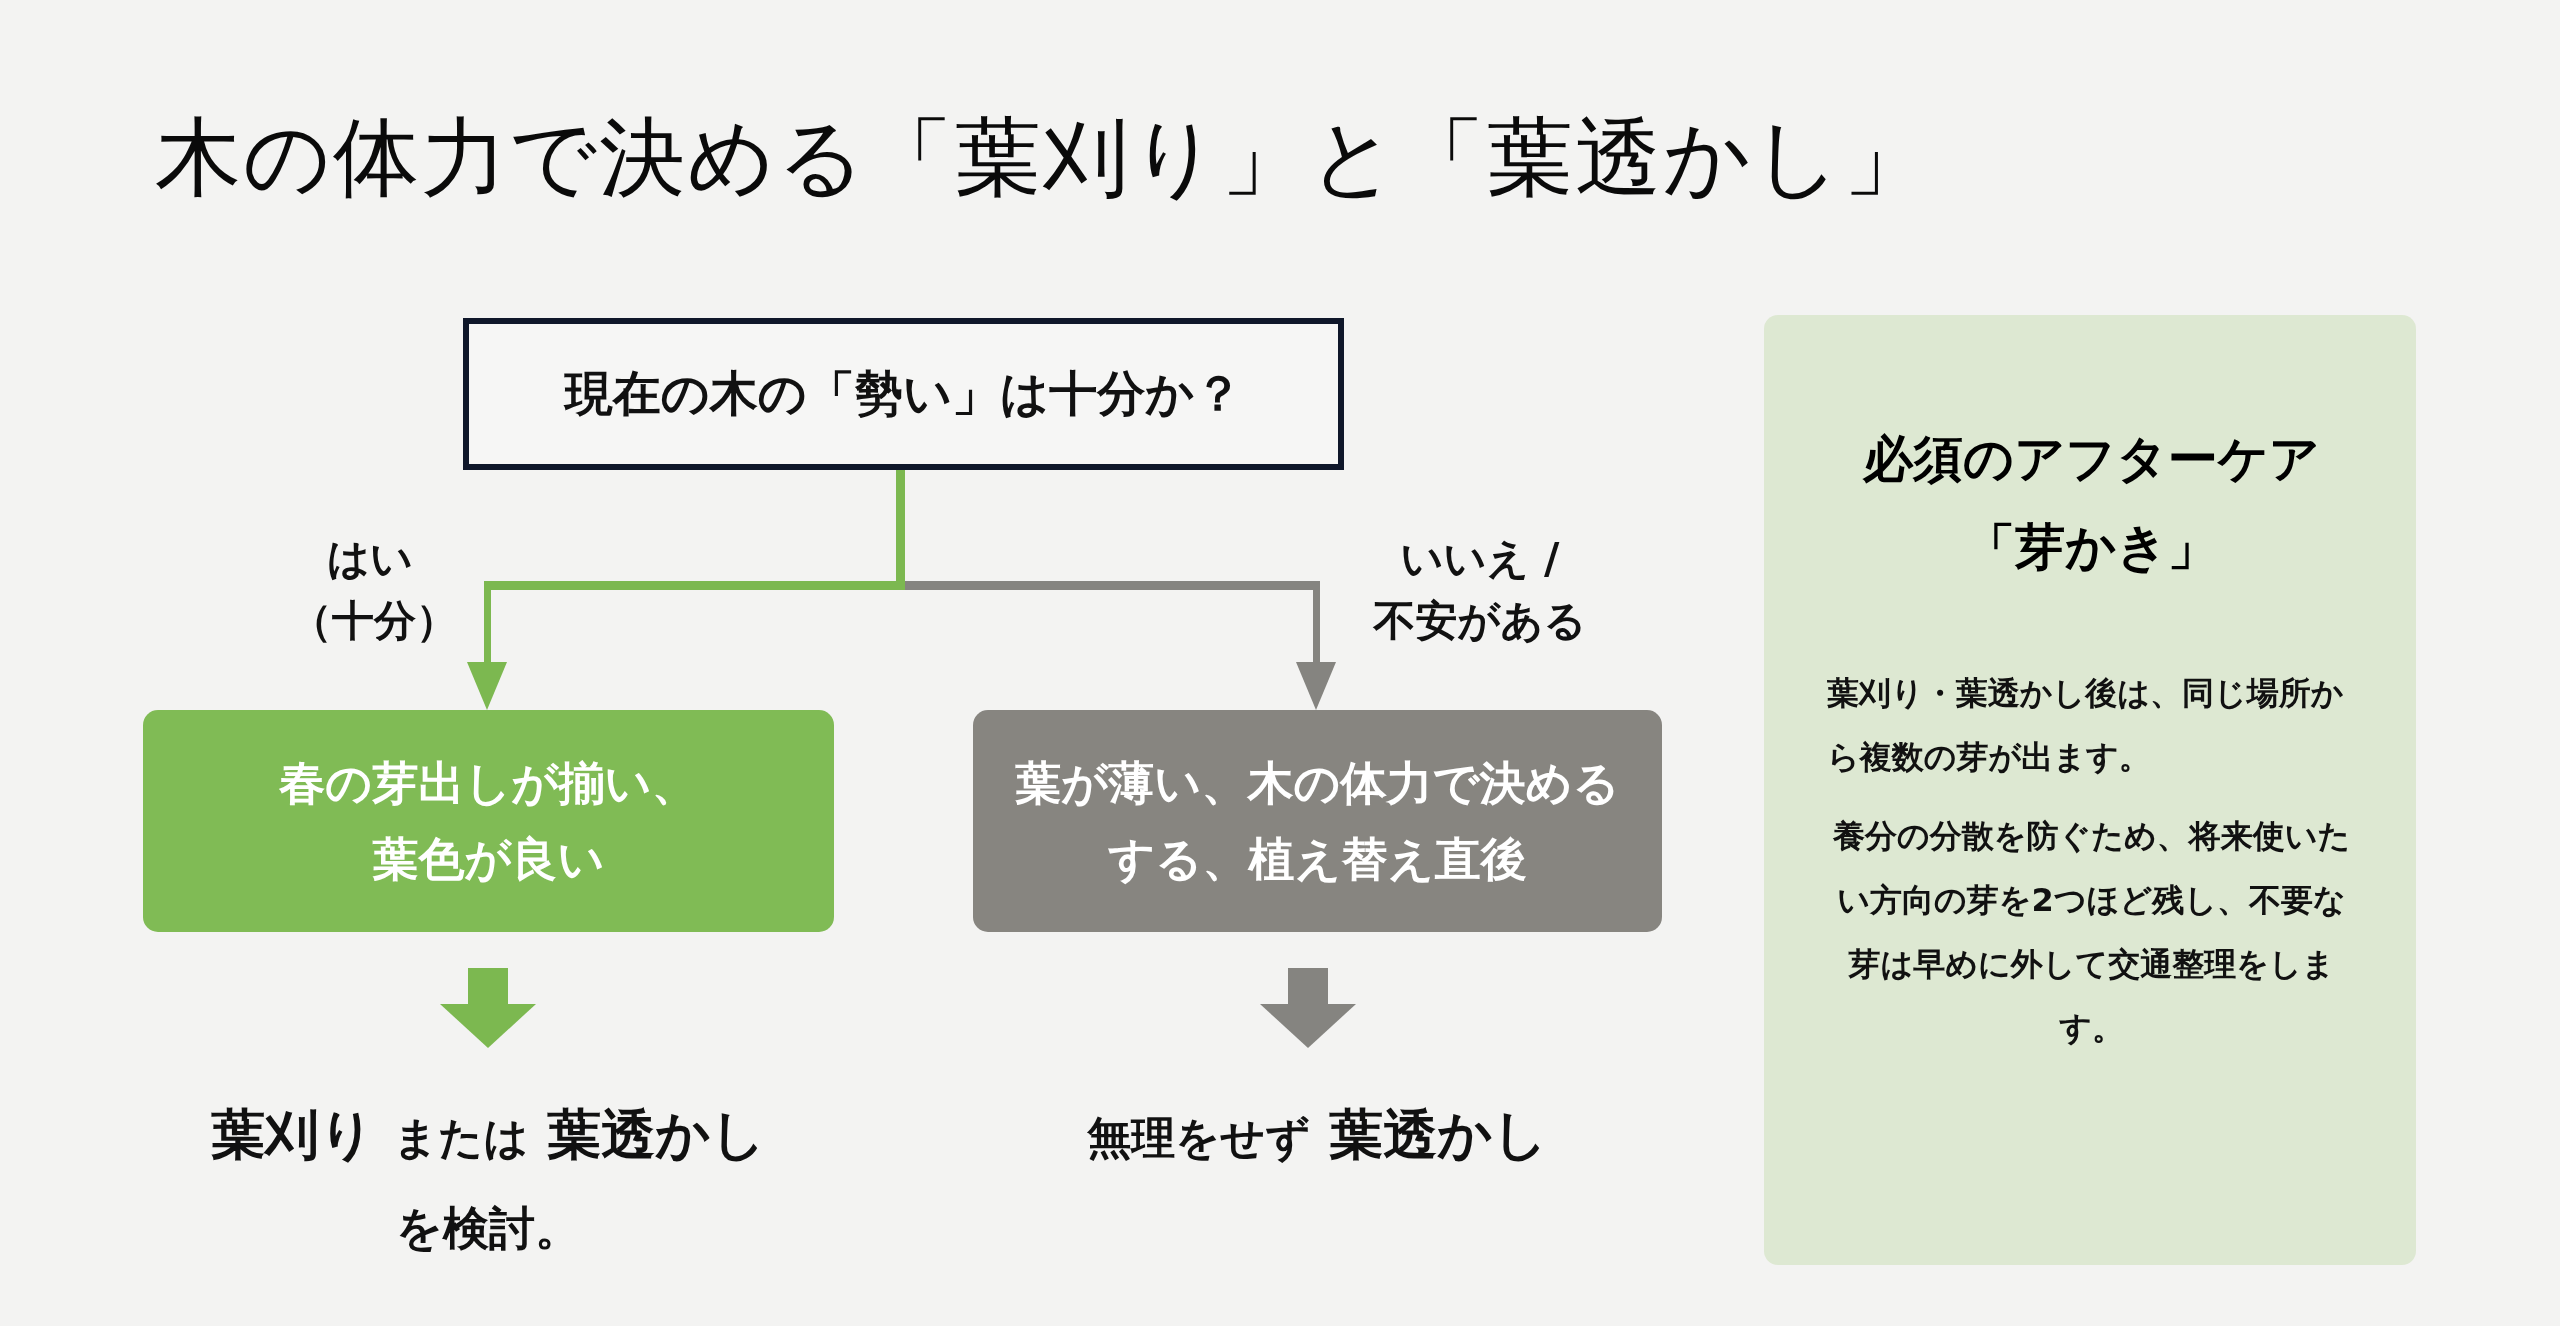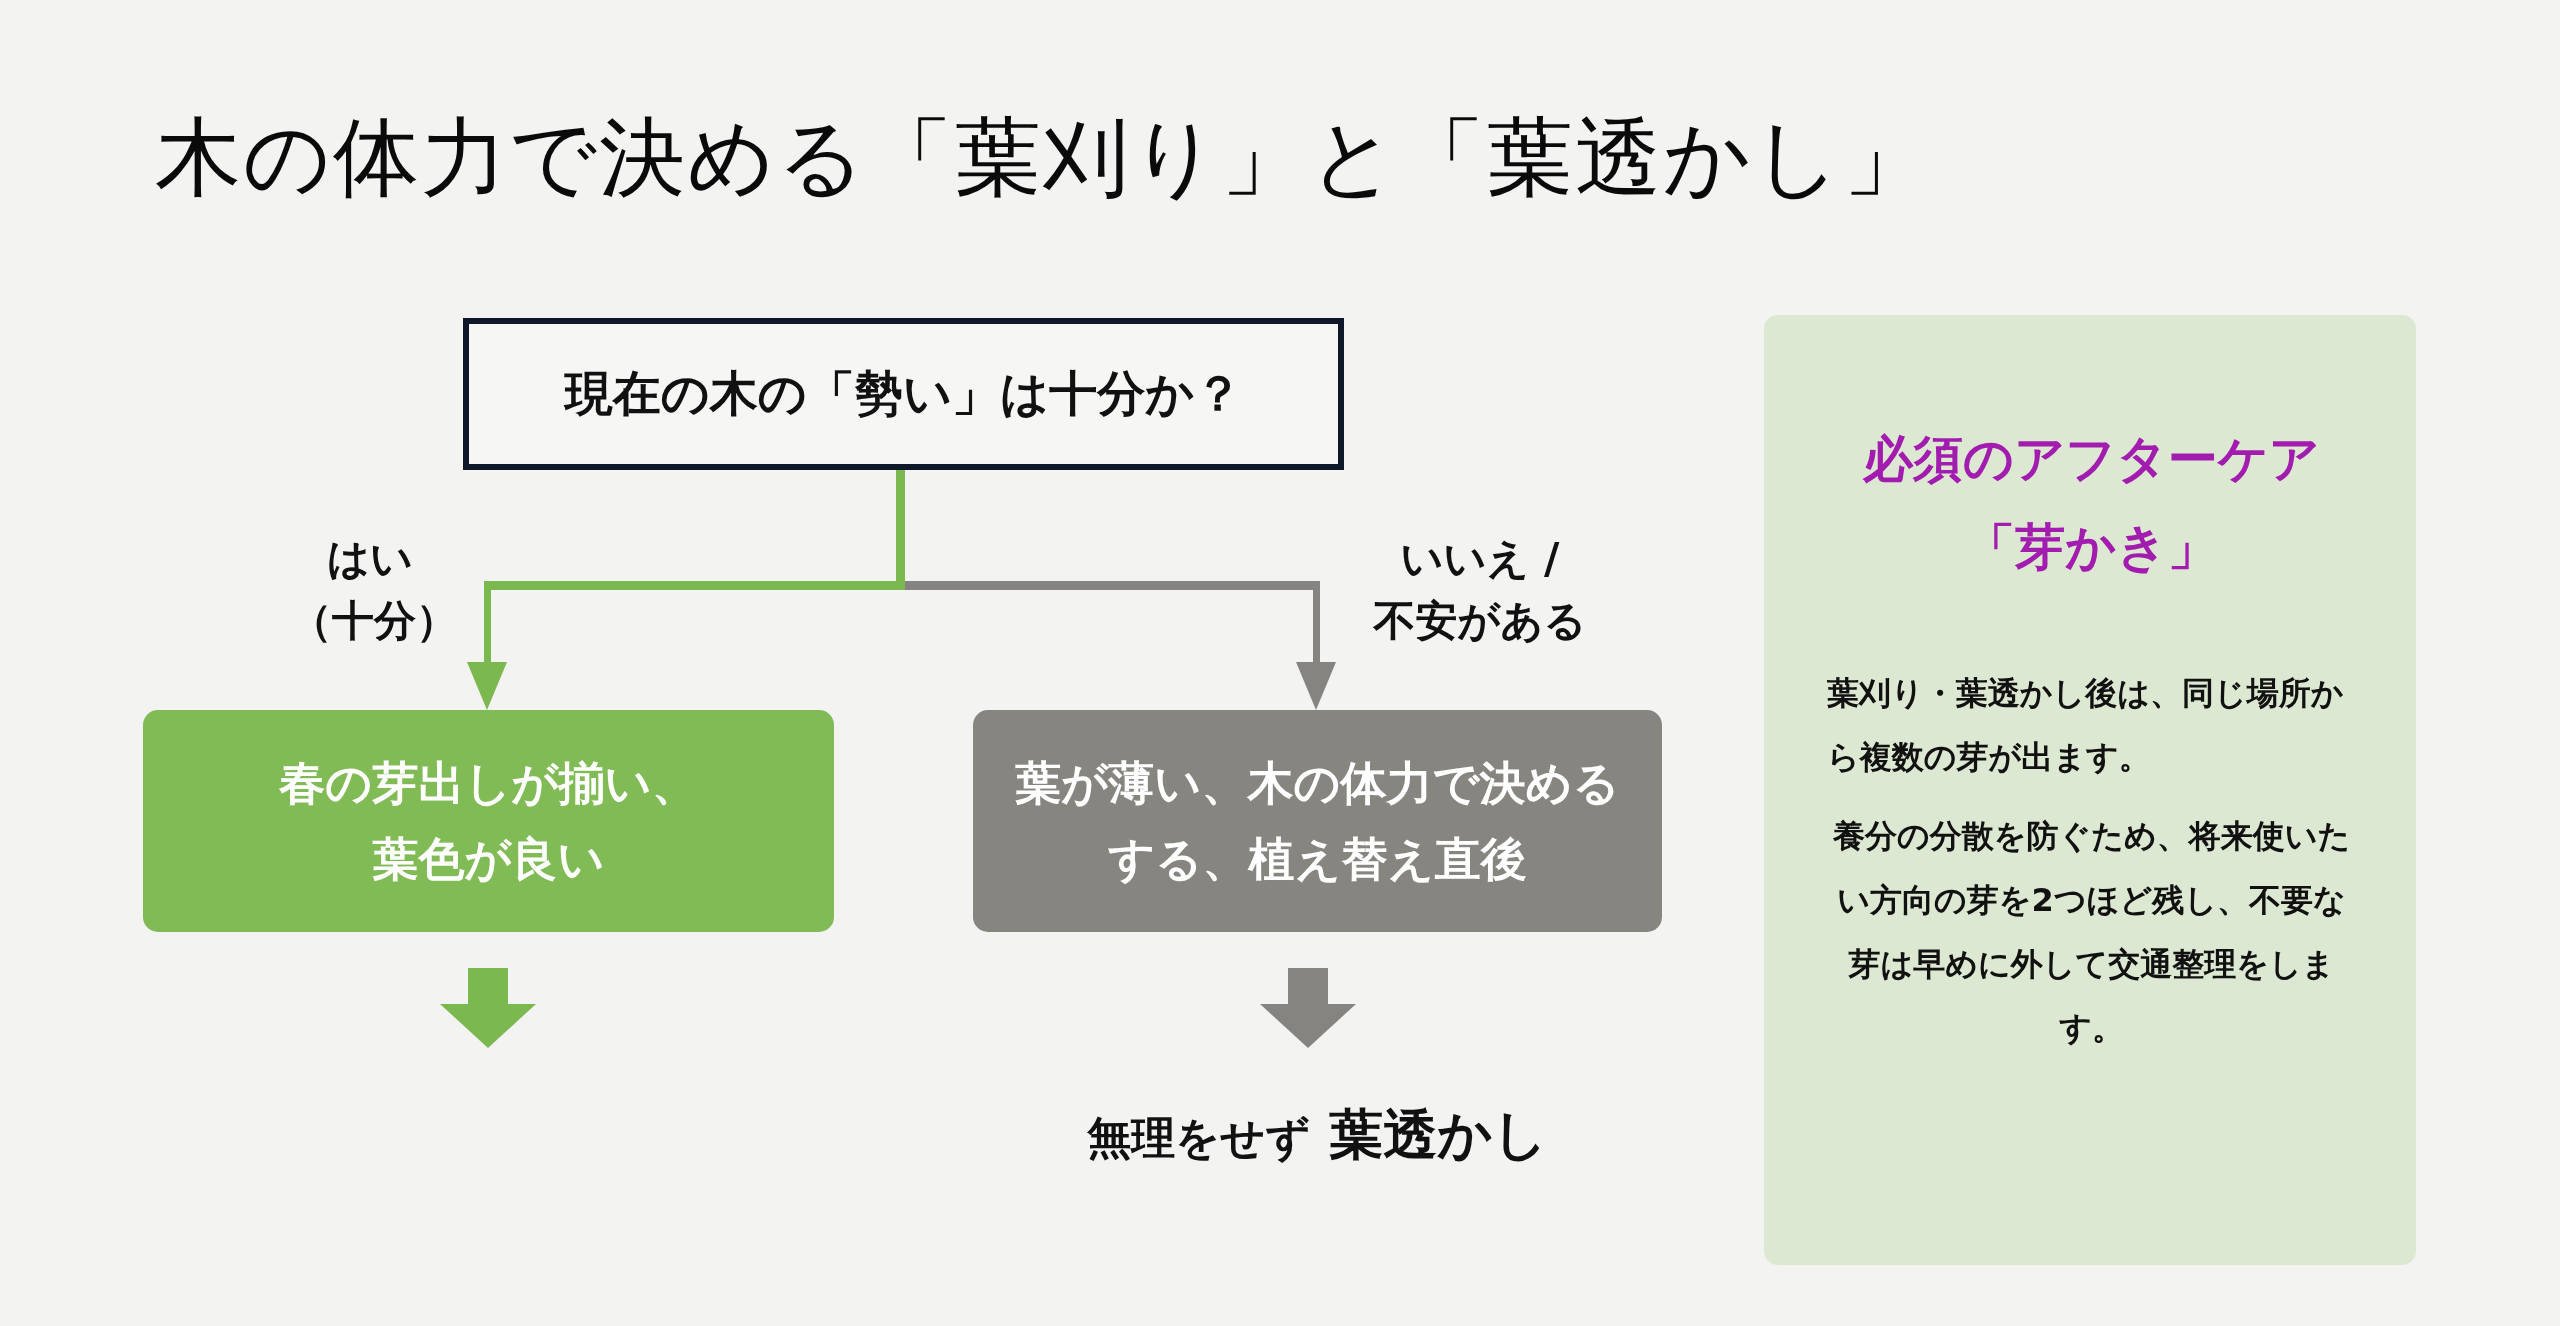--- a/index.html
+++ b/index.html
@@ -75,7 +75,7 @@
       padding: 100px 60px 0 63px;
     }
     .aftercare-title {
-      text-align: center; font-size: 50px; font-weight: bold; line-height: 88px; color: #a21caf;
+      text-align: center; font-size: 50px; font-weight: bold; line-height: 88px; color: #000000;
     }
     .aftercare-body {
       margin-top: 70px; font-size: 32px; font-weight: bold; line-height: 64px; color: #111;

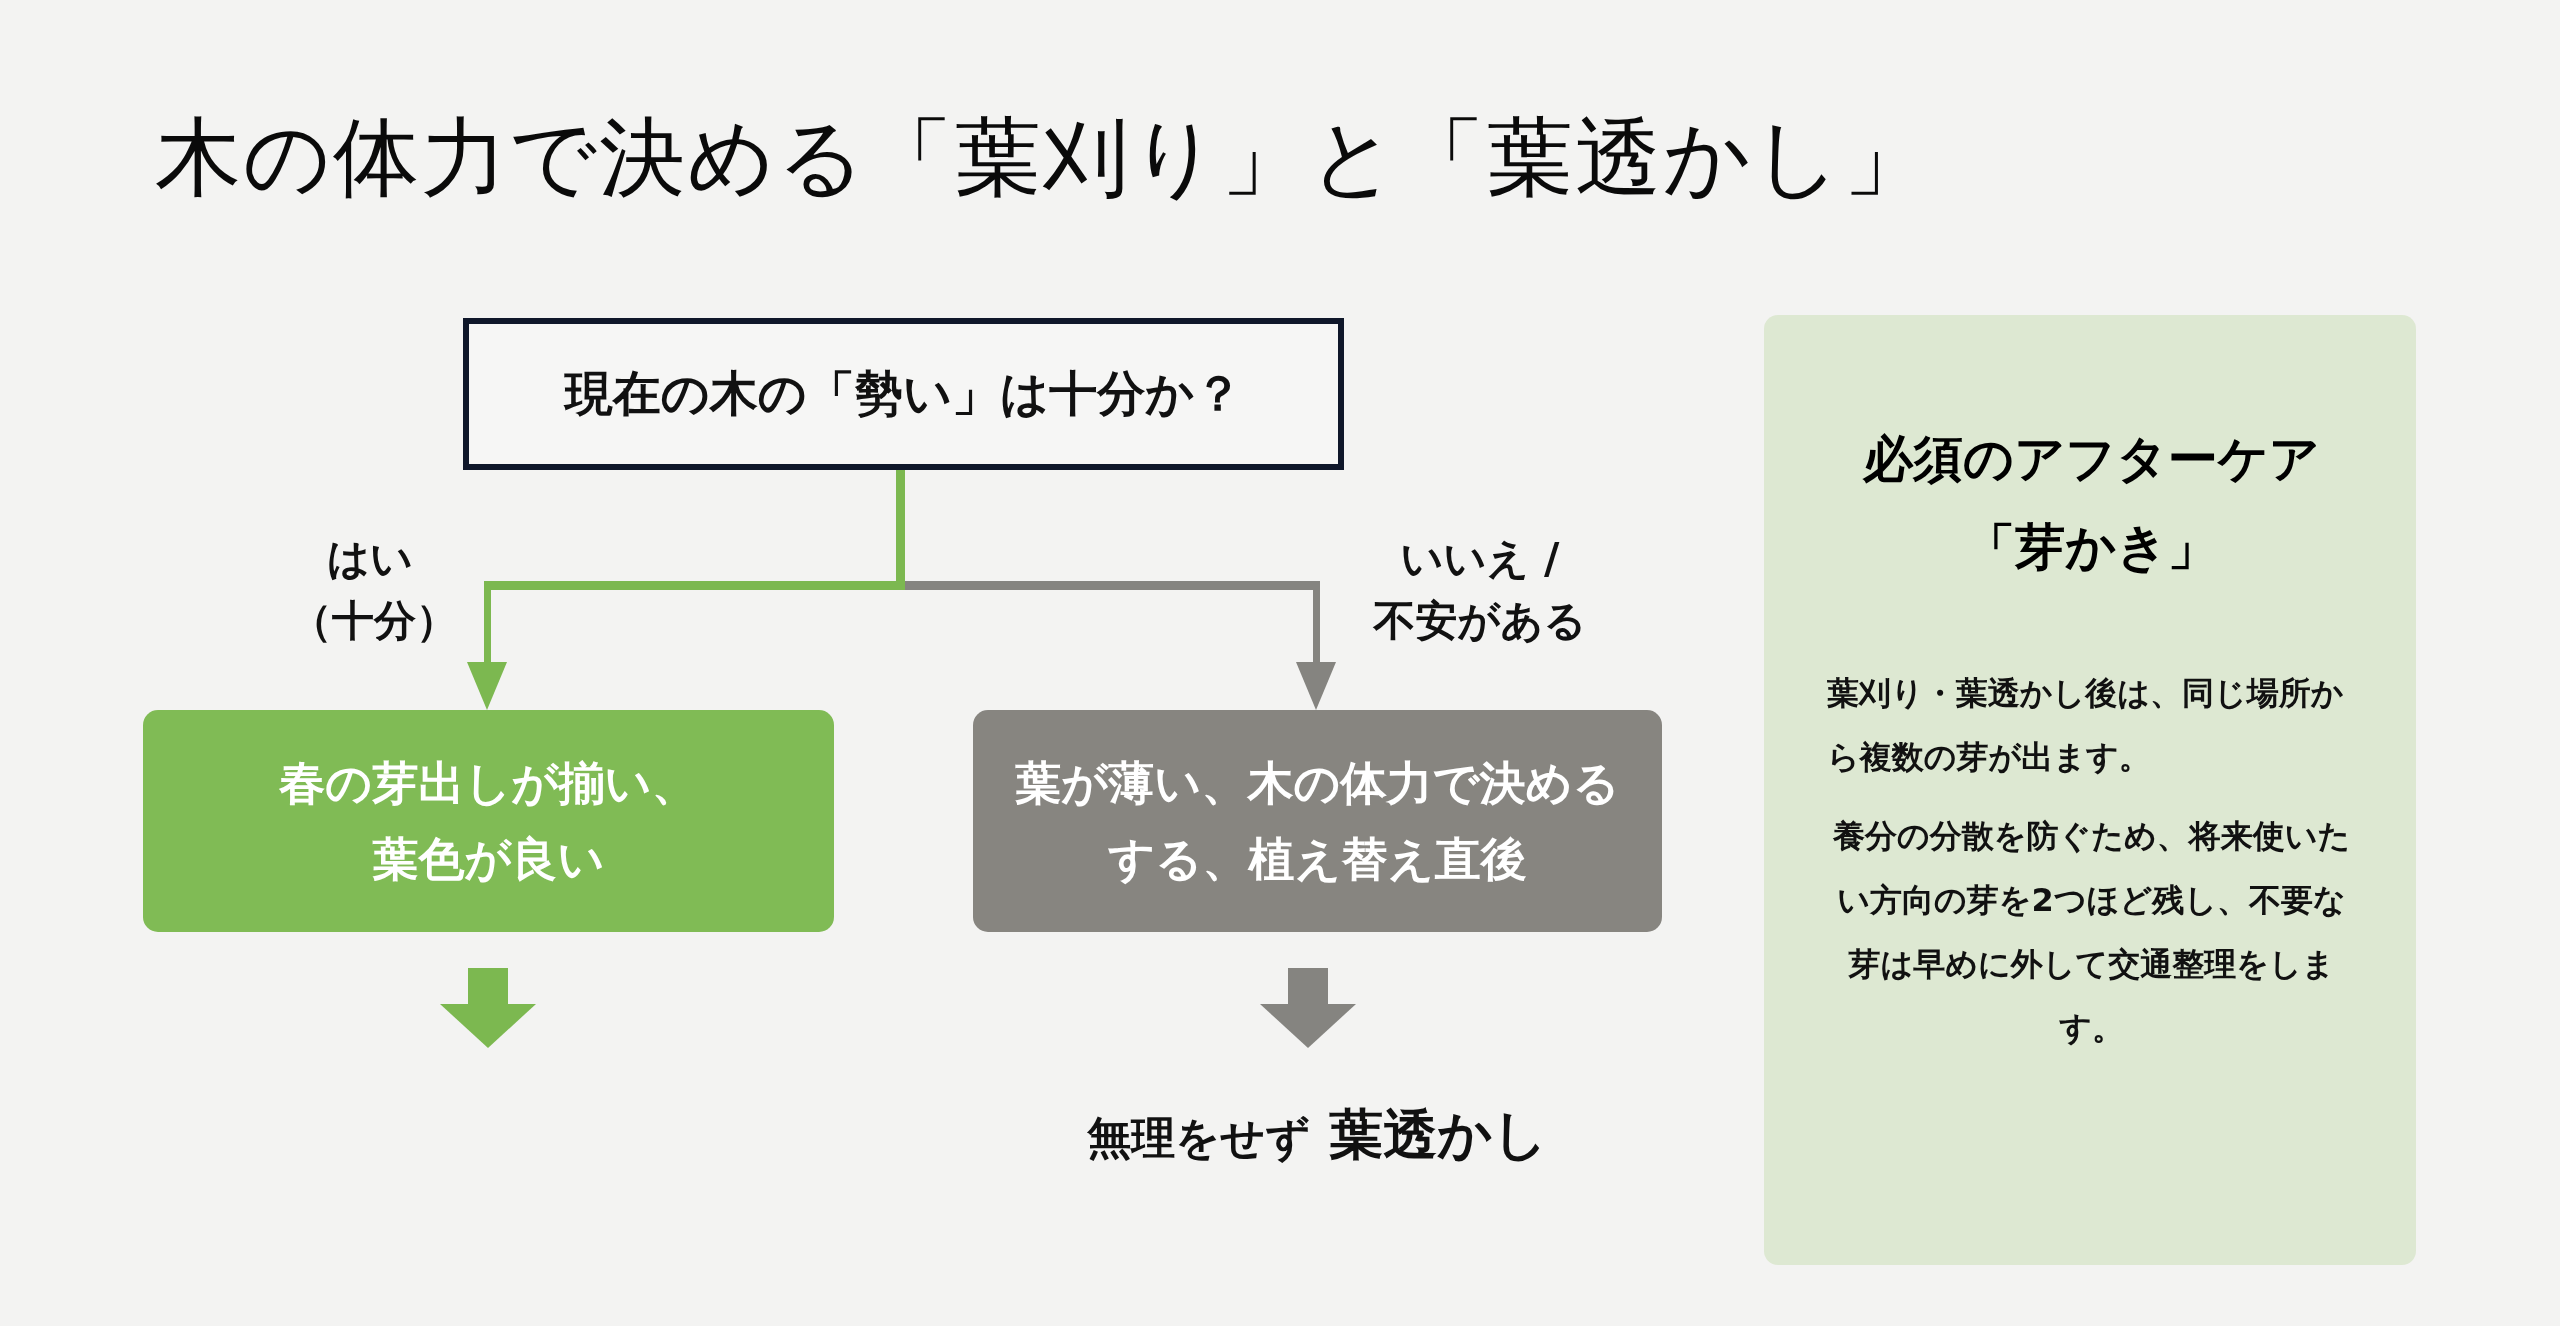--- a/index.html
+++ b/index.html
@@ -129,6 +129,14 @@
     <div class="head"></div>
   </div>
 
+  <div class="result" style="left:143px; top:1090px; width:691px;">
+    <div class="line1">
+      <span>葉刈り</span>
+      <span class="small">または</span>
+      <span>葉透かし</span>
+    </div>
+    <div class="line2">を検討。</div>
+  </div>
 
   <div class="result" style="left:960px; top:1090px; width:715px;">
     <div class="line1">

